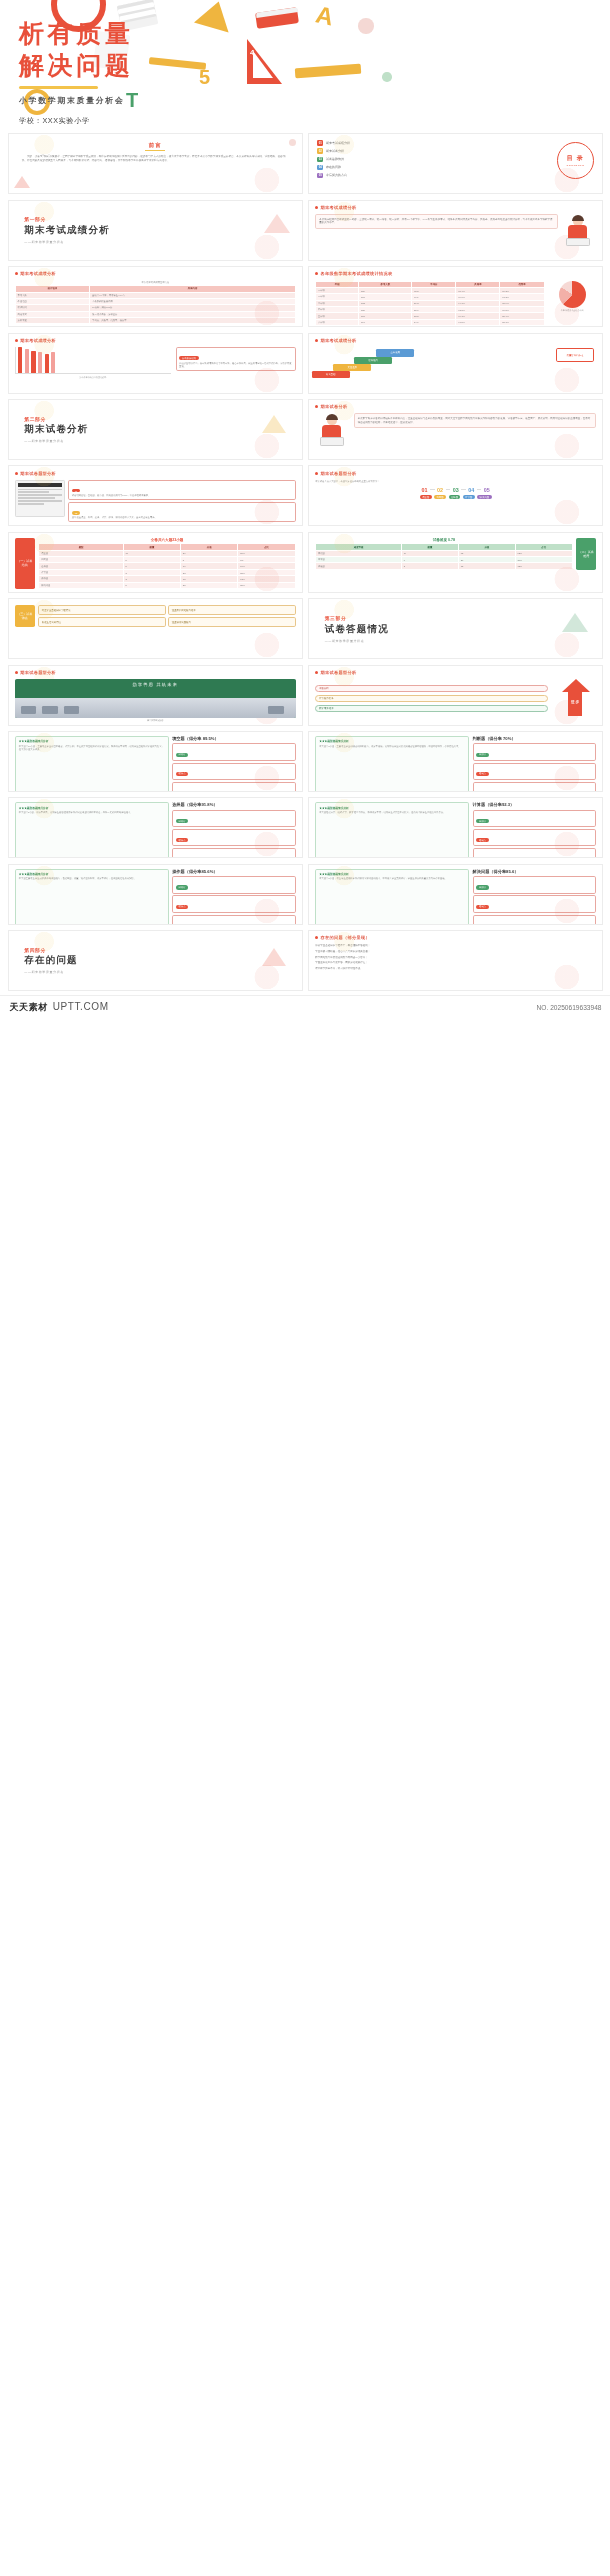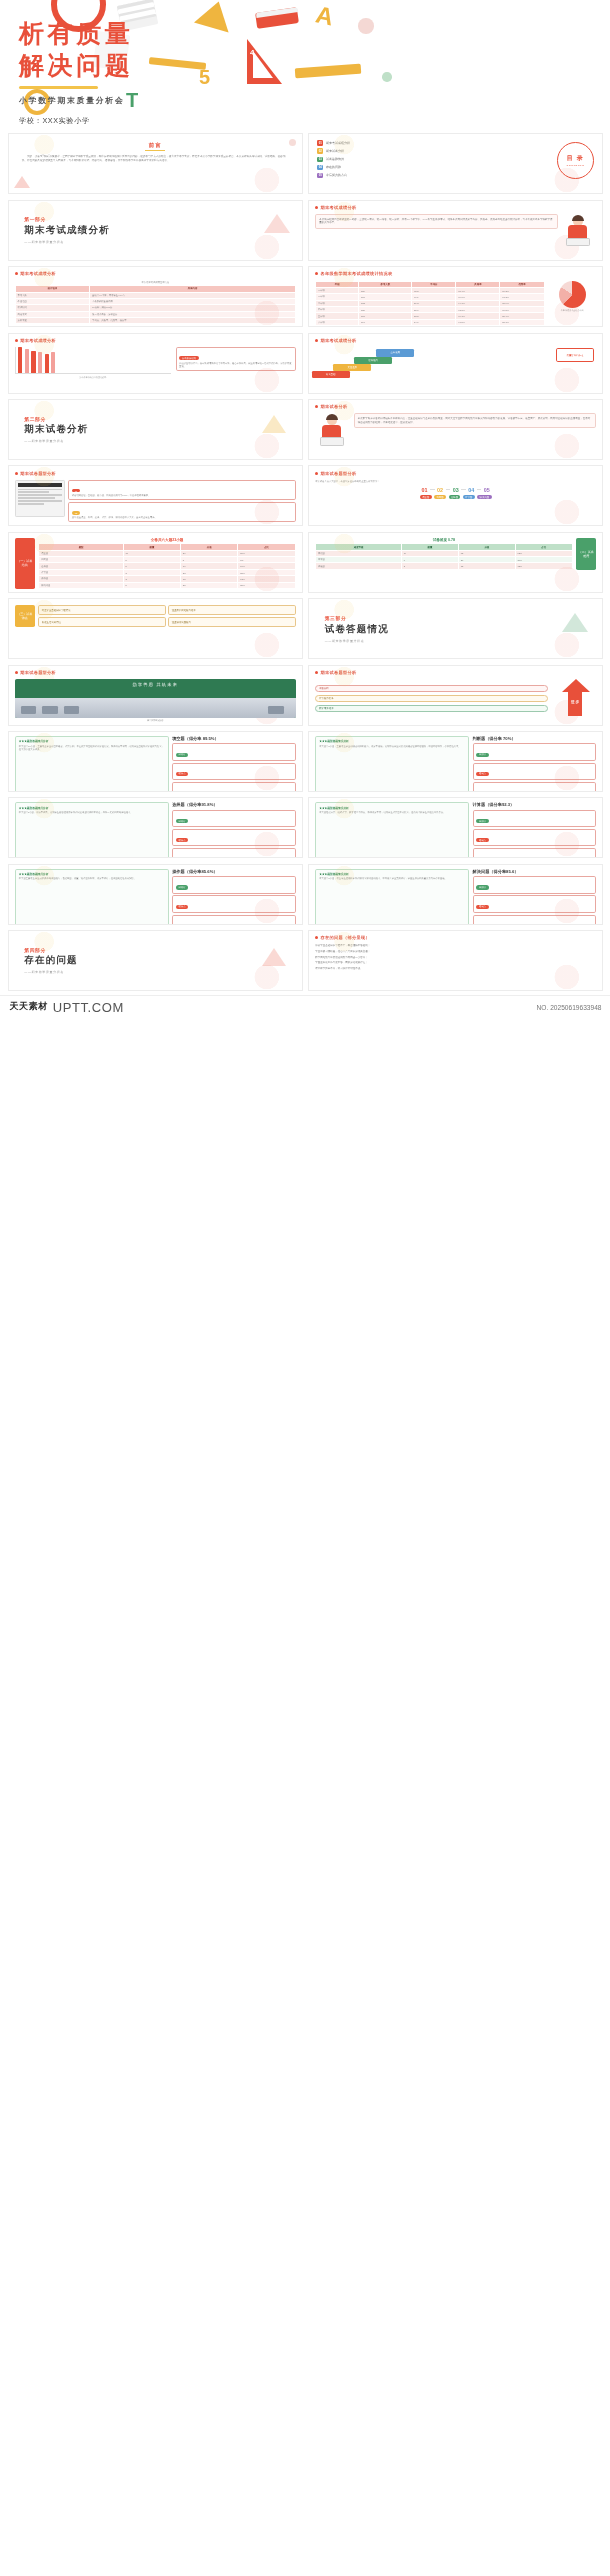--- a/index.html
+++ b/index.html
@@ -183,7 +183,7 @@
   }
   .fl{ display:flex; align-items:flex-start; gap:4.8px; }
   .flogo{ font-size:9px; font-weight:bold; color:#2b2b2b; letter-spacing:0.6px;}
-  .fsub{ font-size:13px; color:#555; letter-spacing:0.6px;}
+  .fsub{ font-size:10px; color:#555; letter-spacing:0.6px;}
   .fr{ font-size:6.6px; color:#777; }
   .hr-line{ height:0.6px; background:#e5e5e5; }
 </style>

